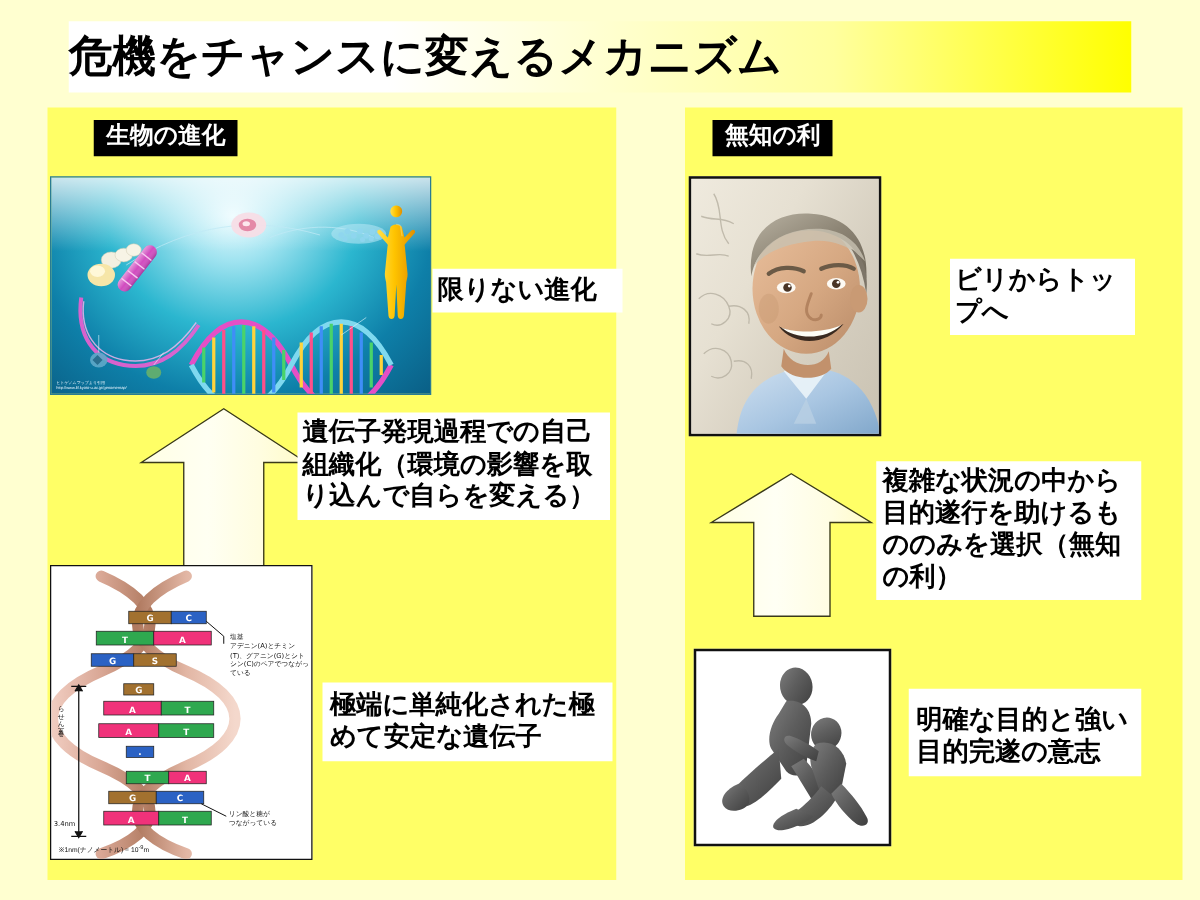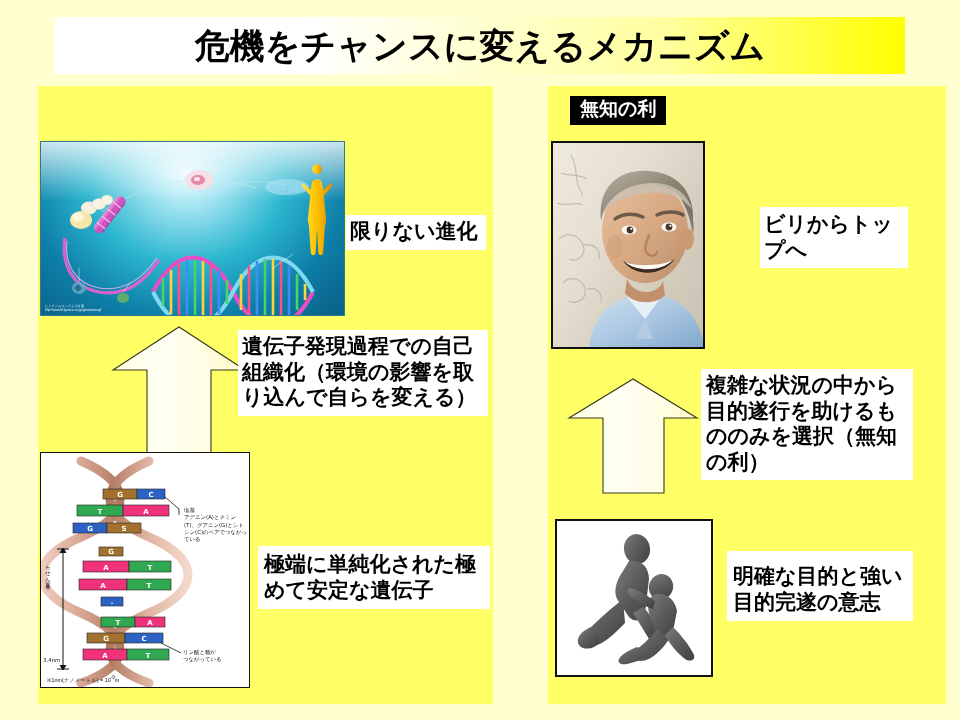--- a/index.html
+++ b/index.html
@@ -31,7 +31,6 @@
     left: 55px; top: 17px;
     width: 850px; height: 57px;
     line-height: 57px;
-    text-align: center;
     font-size: 35px;
     font-weight: bold;
     color: #000;

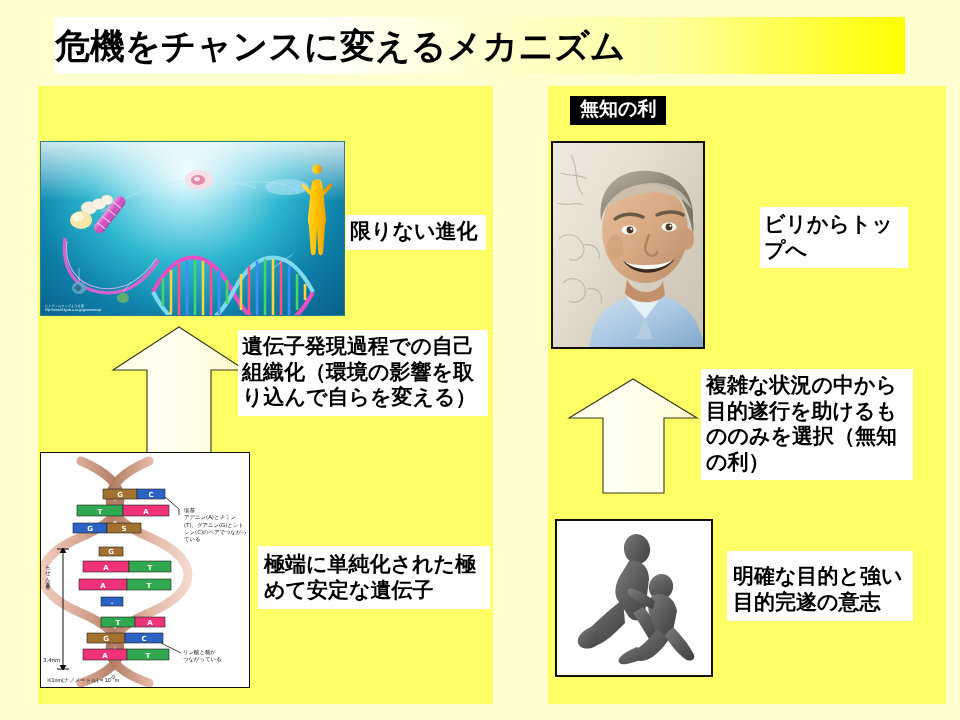--- a/index.html
+++ b/index.html
@@ -172,6 +172,7 @@
 
   <div class="panel" id="panel-left"></div>
 
+  <div class="section-header" id="header-bio">生物の進化</div>
 
   <div class="img-frame" id="fig-genome">
     <div class="gm-top-fade"></div>

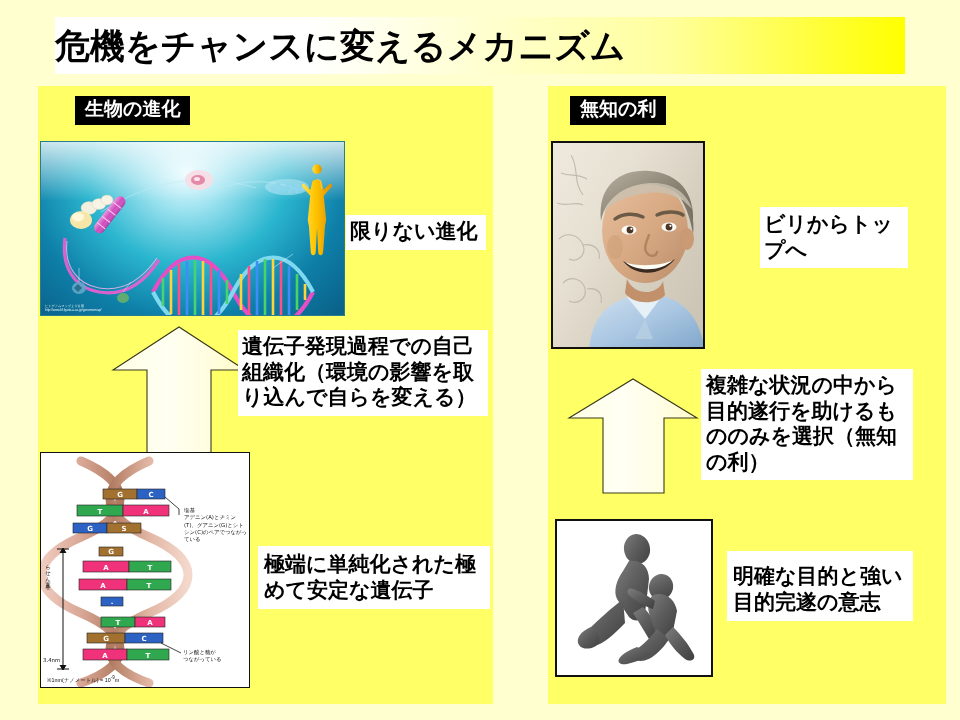--- a/index.html
+++ b/index.html
@@ -133,8 +133,8 @@
     box-sizing: border-box;
   }
   #callout-limitless {
-    left: 346px; top: 215px; width: 140px;
-    font-size: 21px; padding: 4px 3px 5px 4px; font-family: Liberation Serif, serif;
+    left: 346px; top: 215px; width: 152px;
+    font-size: 21px; padding: 4px 3px 5px 4px;
   }
   #callout-selforg {
     left: 238px; top: 330px; width: 250px;

